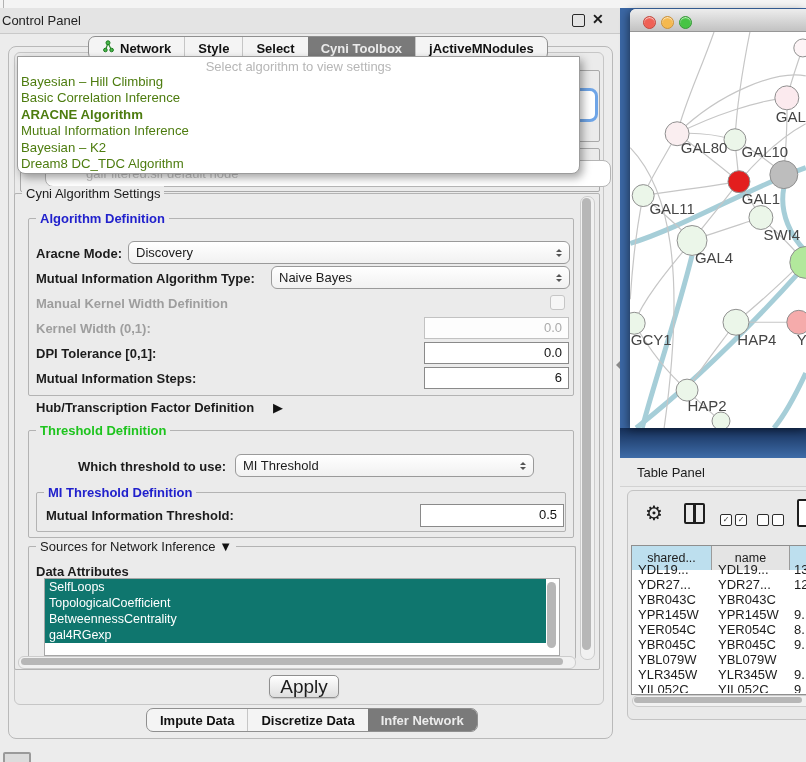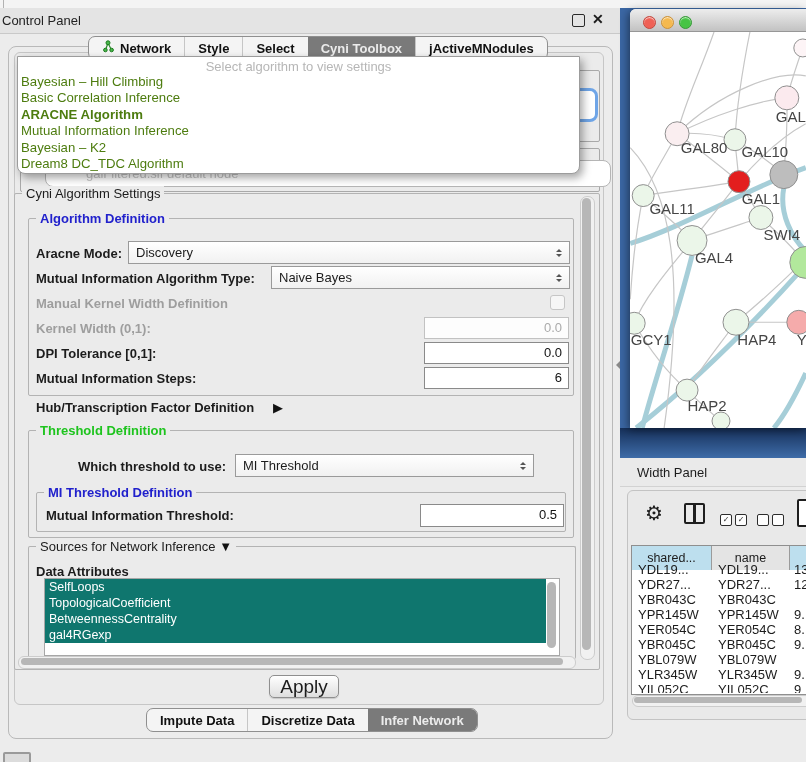--- a/index.html
+++ b/index.html
@@ -36,7 +36,7 @@
   .lbl{position:absolute;font-size:13px;font-weight:bold;white-space:nowrap;color:#1c1c1c}
   .lbl.dis{color:#9e9e9e}
   .combo{position:absolute;background:linear-gradient(#ffffff,#f1f1f1);border:1px solid #9a9a9a;
-         border-radius:0;display:flex;align-items:center;font-size:13px;padding:0 7px}
+         border-radius:6px;display:flex;align-items:center;font-size:13px;padding:0 7px}
   .combo .val{flex:1;white-space:nowrap}
   .stepper{display:flex;flex-direction:column;gap:2px;align-items:center}
   .stepper i{width:0;height:0;border:3.5px solid transparent}

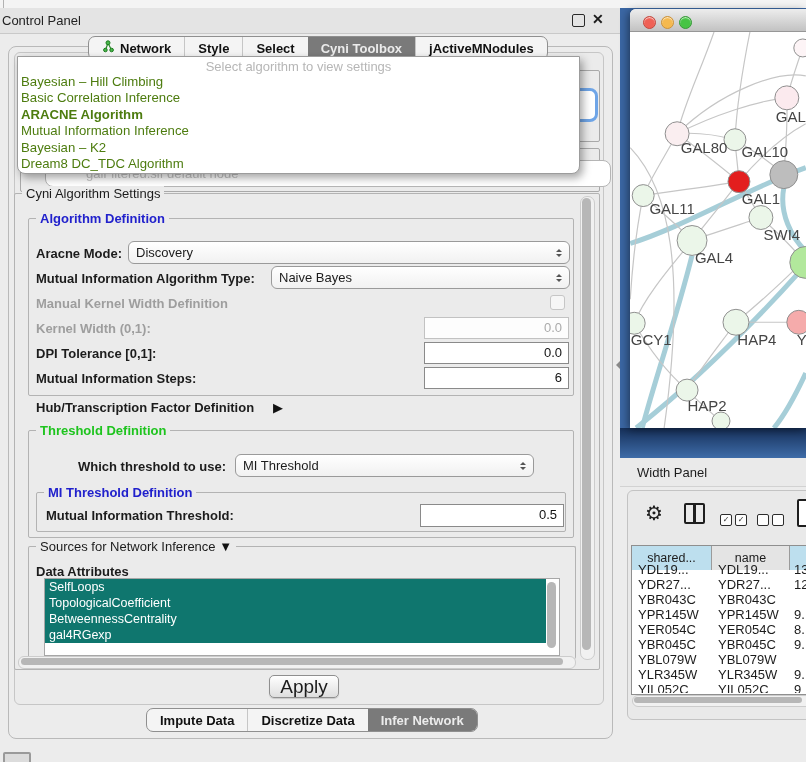--- a/index.html
+++ b/index.html
@@ -315,7 +315,7 @@
   </div>
 
   <div id="tp-titlebar">
-    <span style="font-size:13px;padding-left:17px">Width Panel</span>
+    <span style="font-size:13px;padding-left:17px">Table Panel</span>
   </div>
   <div id="tp-box"></div>
 

